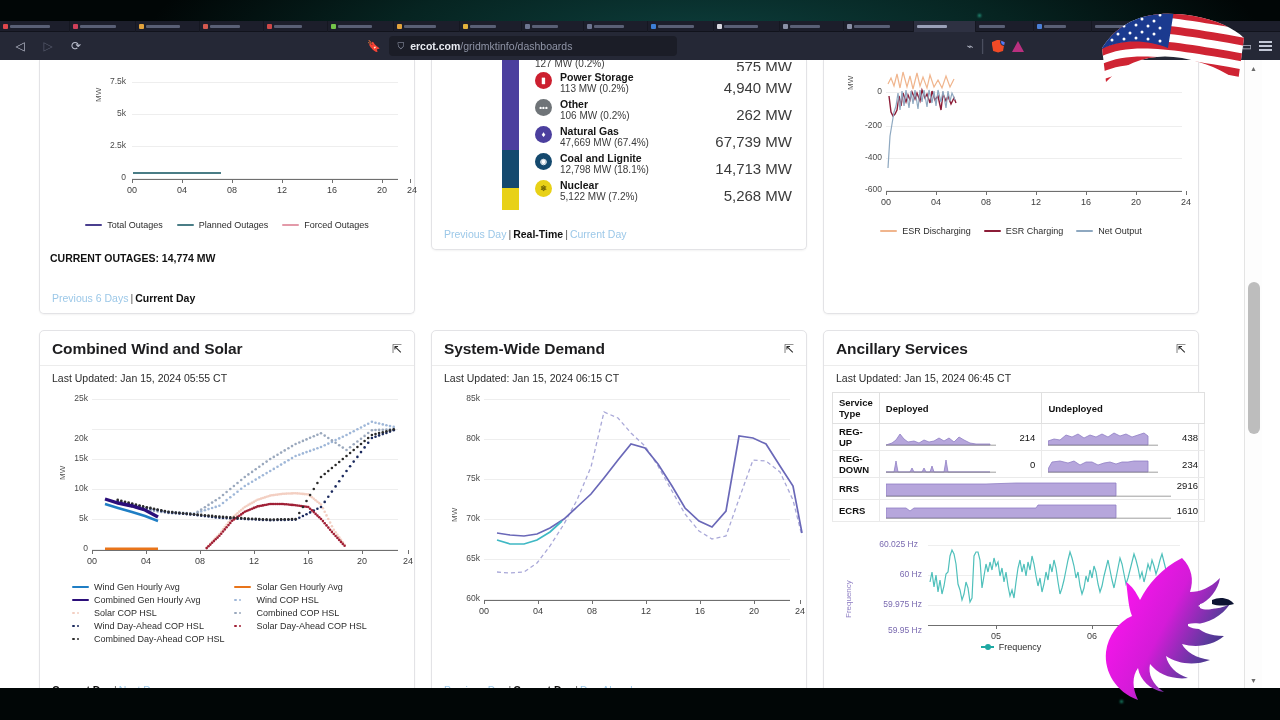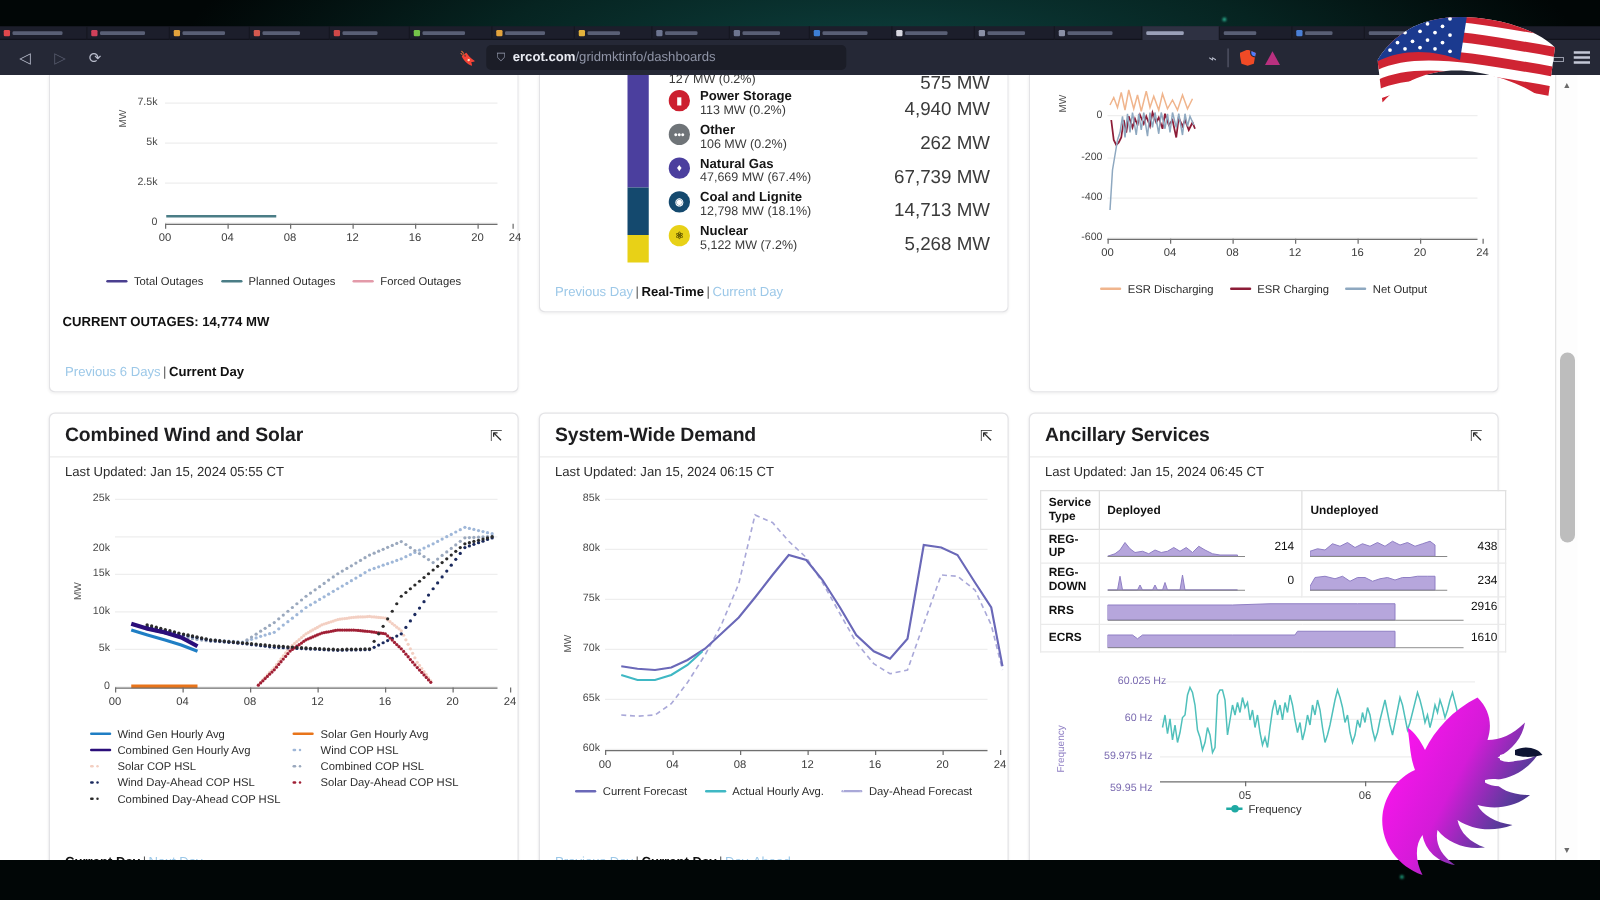--- a/index.html
+++ b/index.html
@@ -1212,7 +1212,7 @@
           <div class="chart" style="height:130px;position:relative;margin-top:14px">
             <div class="ylab" style="top:24px;left:12px;height:58px;color:#8f7fc4;font-size:8px">Frequency</div>
             <div class="gline" style="left:96px;right:10px;top:9px"></div>
-            <div class="ytick" style="top:3px;width:58px;left:43px;color:#7a6ab0">60.025 Hz</div>
+            <div class="ytick" style="top:3px;width:58px;left:28px;color:#7a6ab0">60.025 Hz</div>
             <div class="gline" style="left:96px;right:10px;top:39px"></div>
             <div class="ytick" style="top:33px;width:58px;left:32px;color:#7a6ab0">60 Hz</div>
             <div class="gline" style="left:96px;right:10px;top:69px"></div>

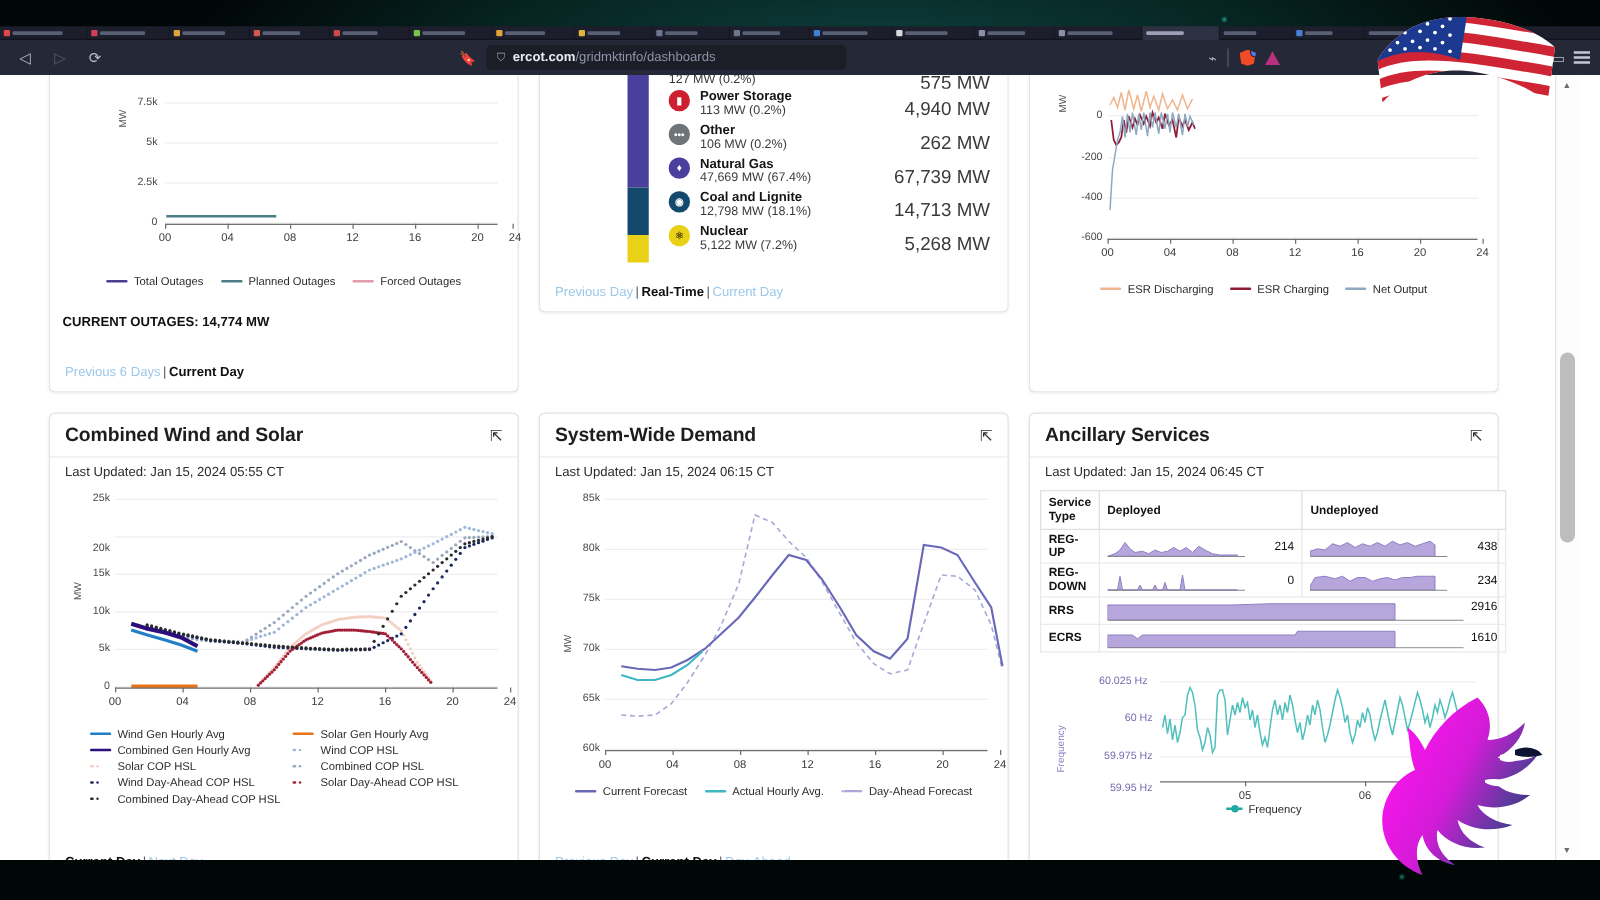--- a/index.html
+++ b/index.html
@@ -1099,20 +1099,6 @@
             <div class="xtick" style="left:358px;top:216px">24</div>
           </div>
 
-          <div class="legend" style="padding-top:10px;gap:4px 14px">
-            <span class="lg">
-                  <i class="swatch" style="background:#6a68b8"></i>
-                  <span>Current Forecast</span>
-                </span>
-            <span class="lg">
-                  <i class="swatch" style="background:#3fb8c4"></i>
-                  <span>Actual Hourly Avg.</span>
-                </span>
-            <span class="lg">
-                  <i class="swatch" style="color:#a9a8d8;background:none;border-top:2px dashed #a9a8d8"></i>
-                  <span>Day-Ahead Forecast</span>
-                </span>
-          </div>
         </div>
         <div class="card-foot" style="padding-top:44px">
           <span class="lnk">Previous Day</span><span class="sep">|</span><span class="cur">Current Day</span><span class="sep">|</span><span class="lnk">Day-Ahead</span>

